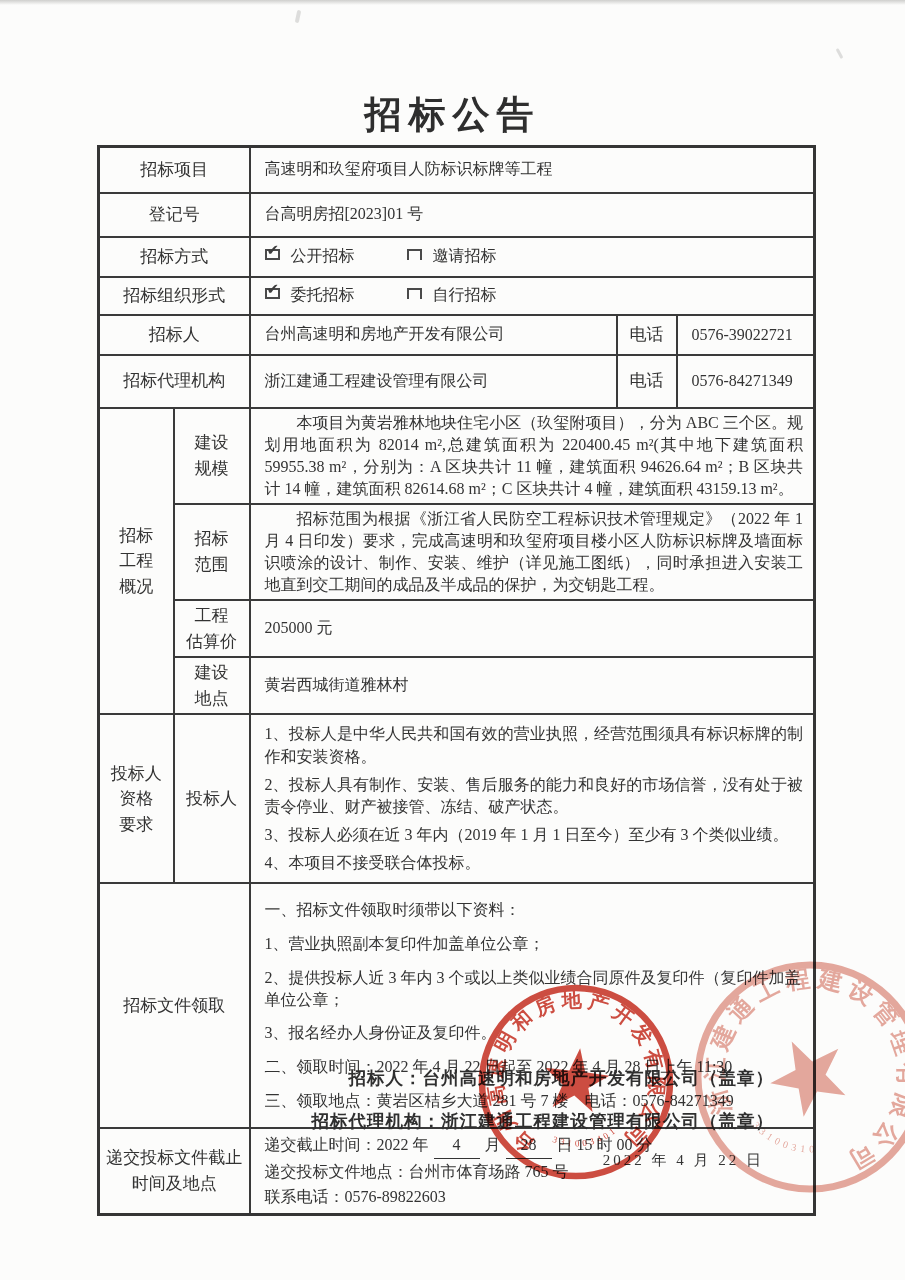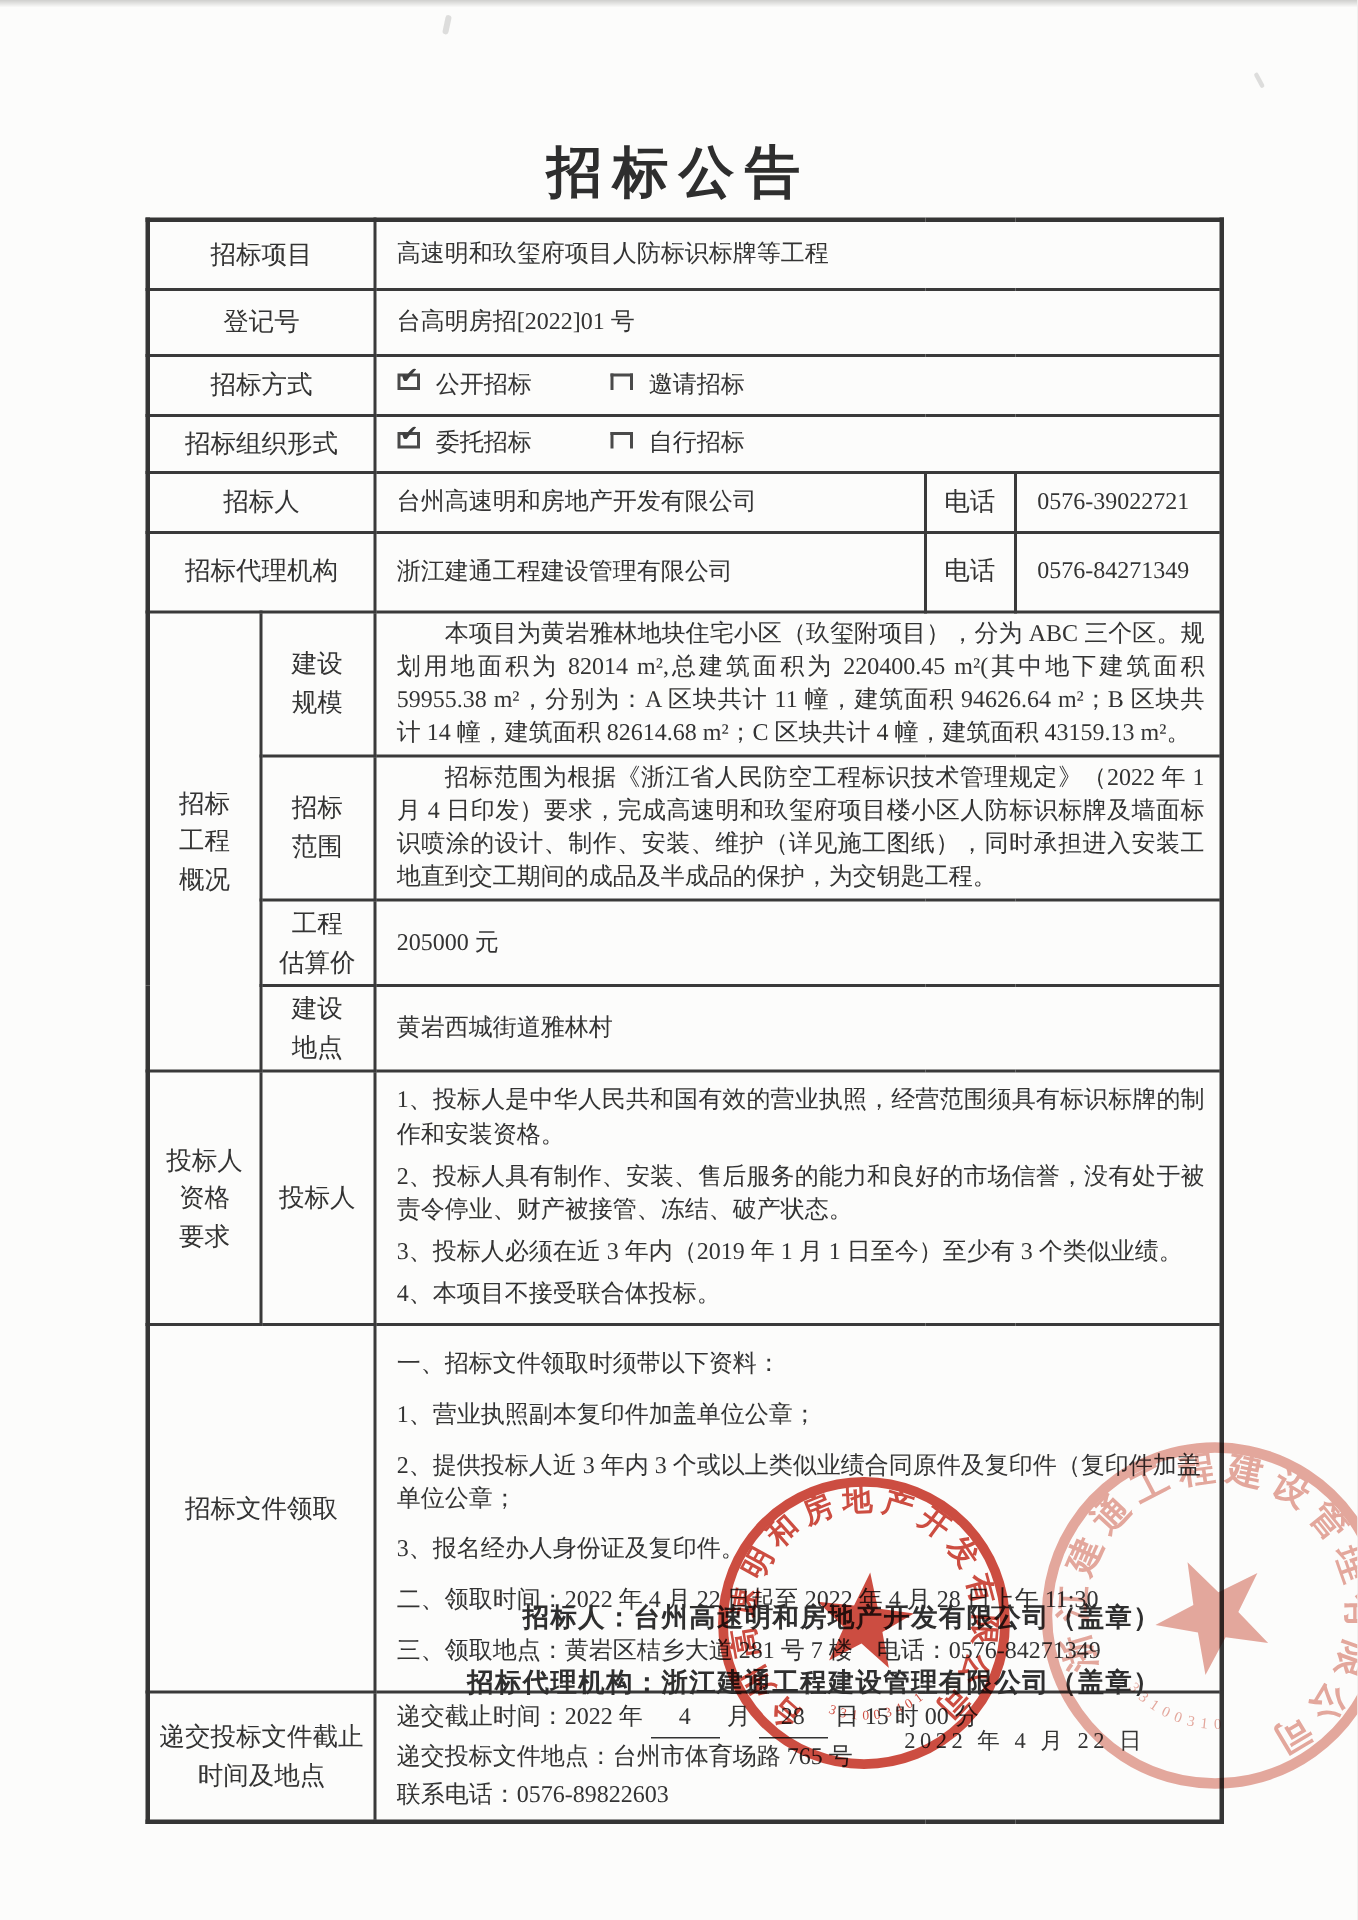--- a/index.html
+++ b/index.html
@@ -117,7 +117,7 @@
       </tr>
       <tr style="height:44px">
         <td colspan="2" class="lbl">登记号</td>
-        <td colspan="3" class="val">台高明房招[2022]01 号</td>
+        <td colspan="3" class="val">台高明房招[2023]01 号</td>
       </tr>
       <tr style="height:40px">
         <td colspan="2" class="lbl">招标方式</td>

